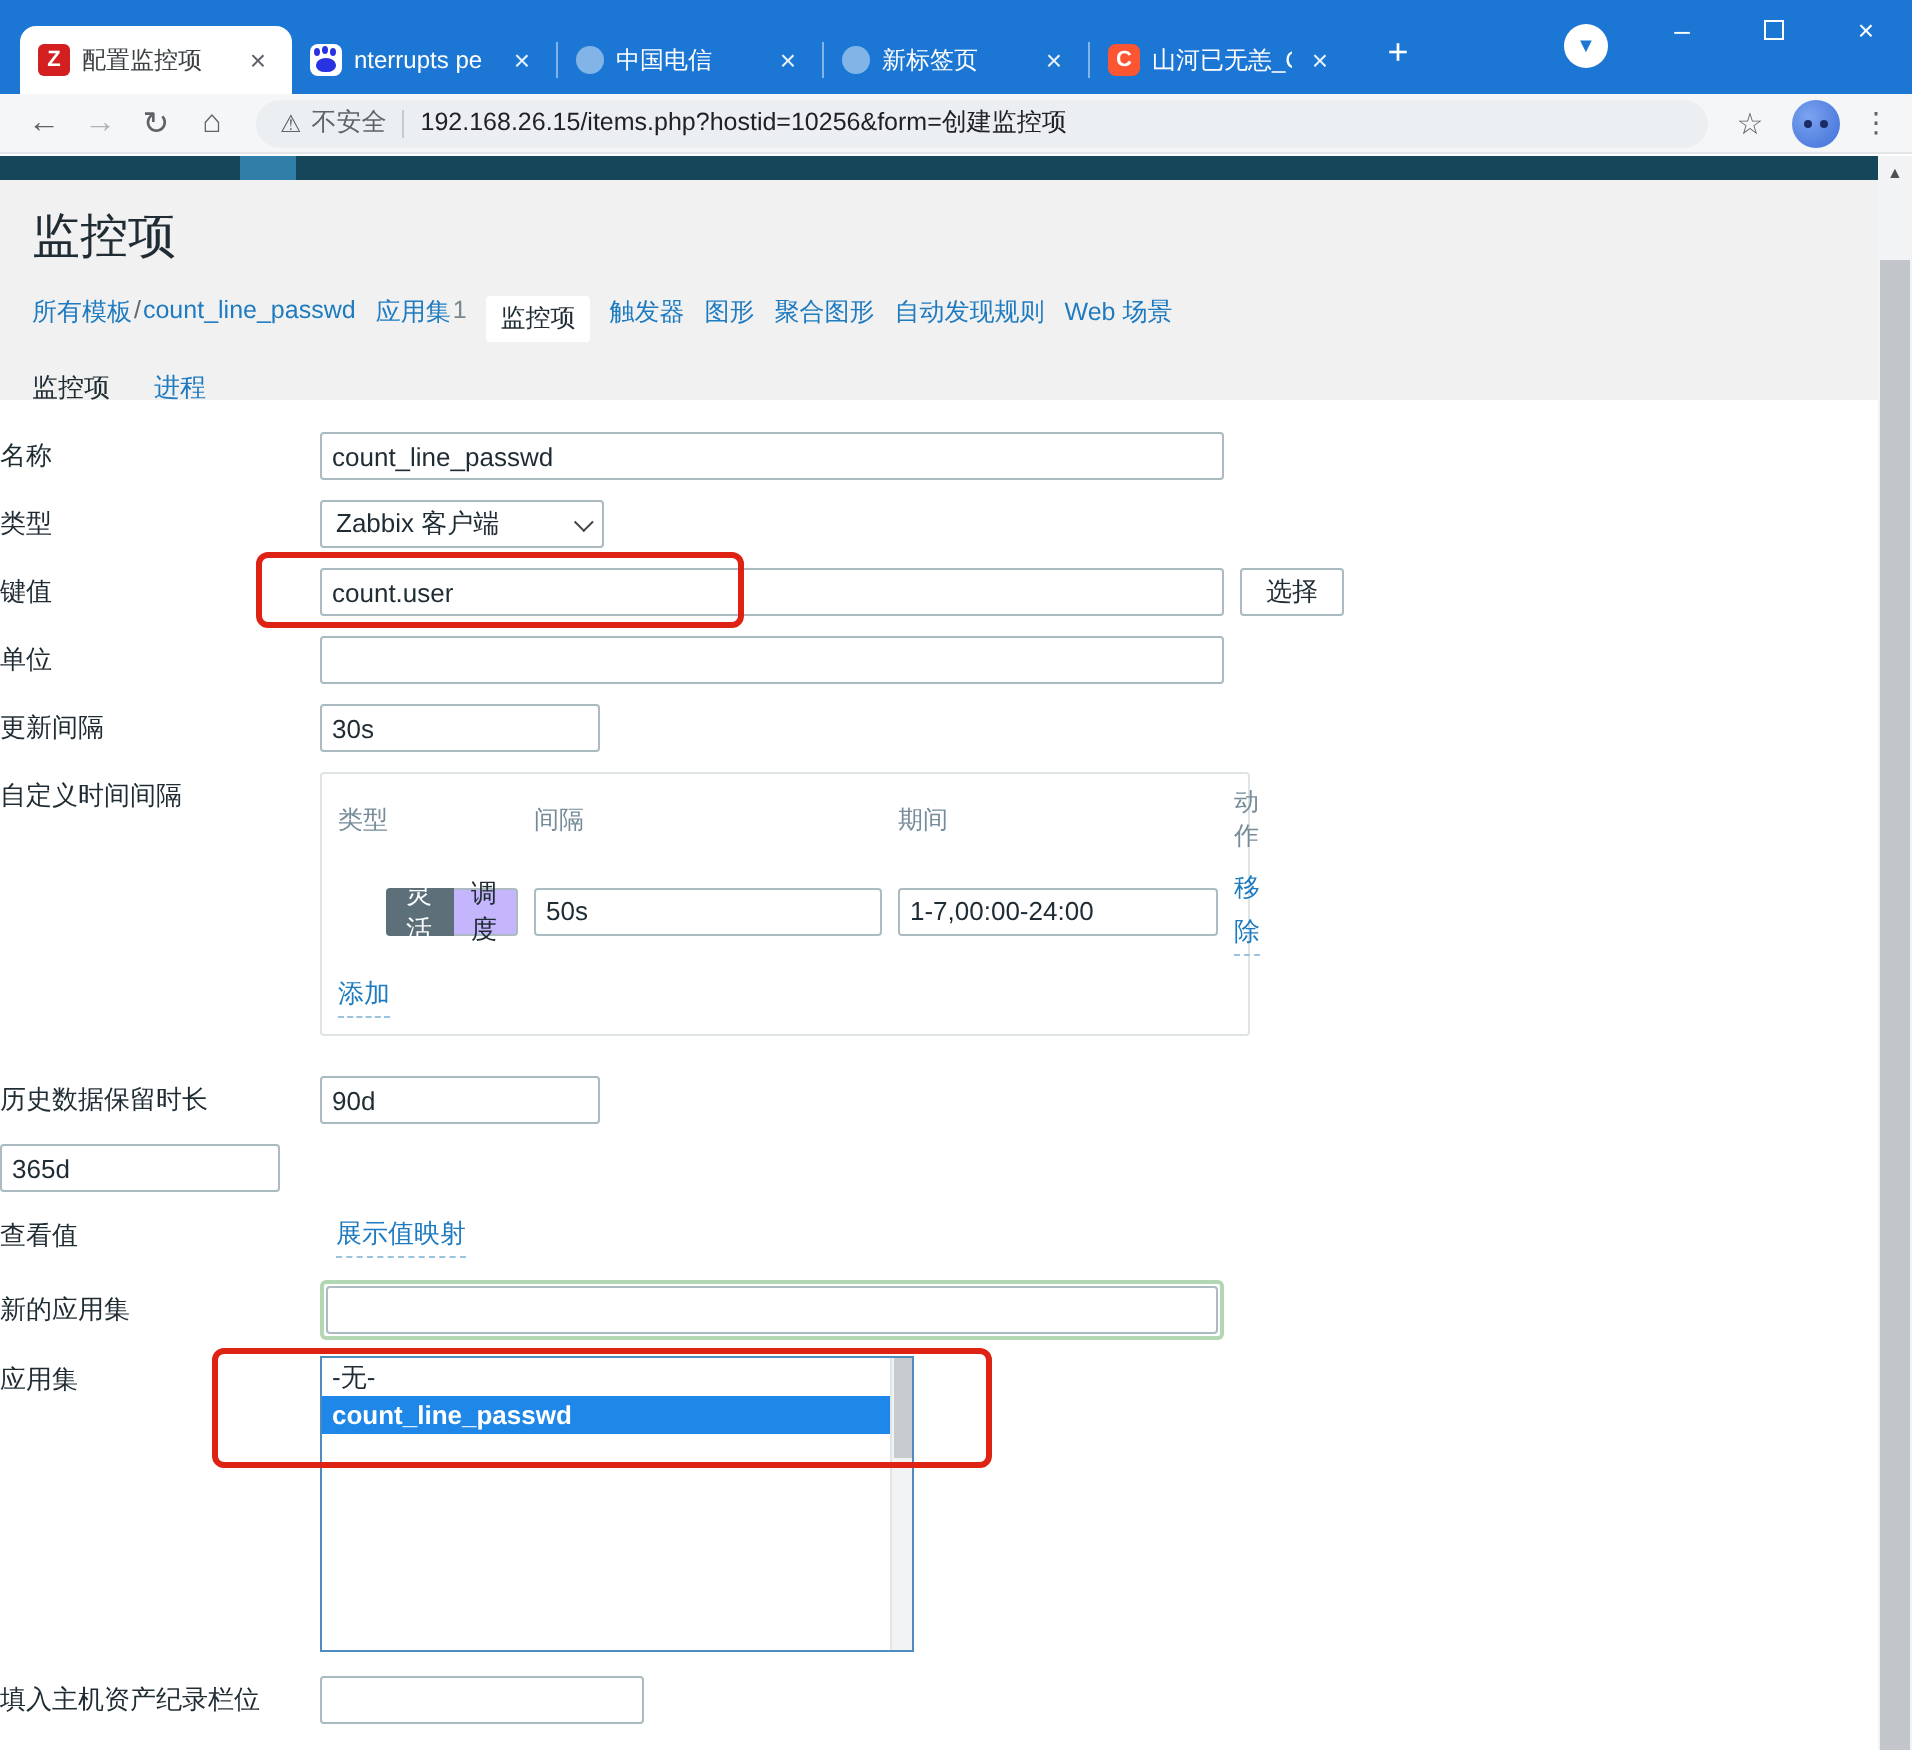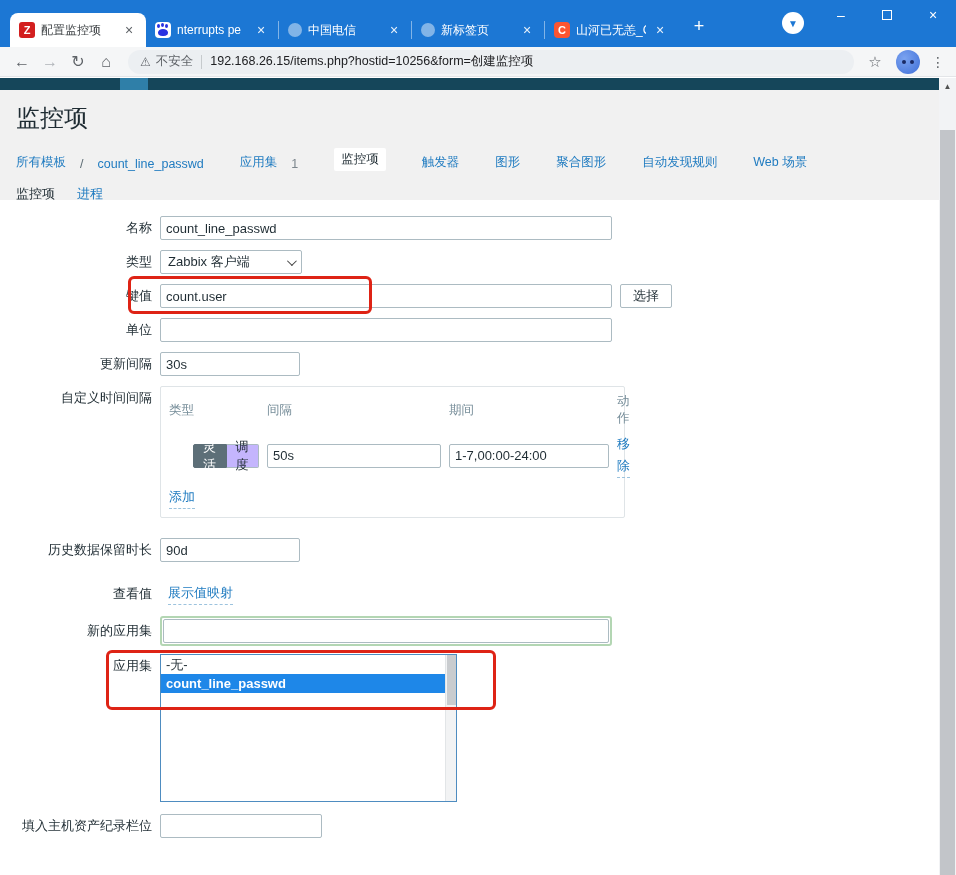--- a/index.html
+++ b/index.html
@@ -47,7 +47,7 @@
   .zbx-topbar { height:12px; background:#15465a; position:relative; }
   .zbx-topbar .active-seg { position:absolute; left:120px; top:0; width:28px; height:12px; background:#2f7fa8; }
   .page-title { font-size:24px; color:#1f2c33; padding:12px 16px 2px; font-weight:normal; }
-  .crumb-row { display:flex; align-items:flex-end; padding:12px 16px 0; font-size:12.5px; gap:14px; flex-wrap:nowrap; }
+  .crumb-row { display:flex; align-items:flex-start; padding:12px 16px 0; font-size:12.5px; gap:1px; flex-wrap:nowrap; }
   .crumb-row a { color:#1f7bc0; text-decoration:none; cursor:pointer; }
   .crumb-sep { color:#5c6b73; }
   .crumb-count { color:#7c868d; }

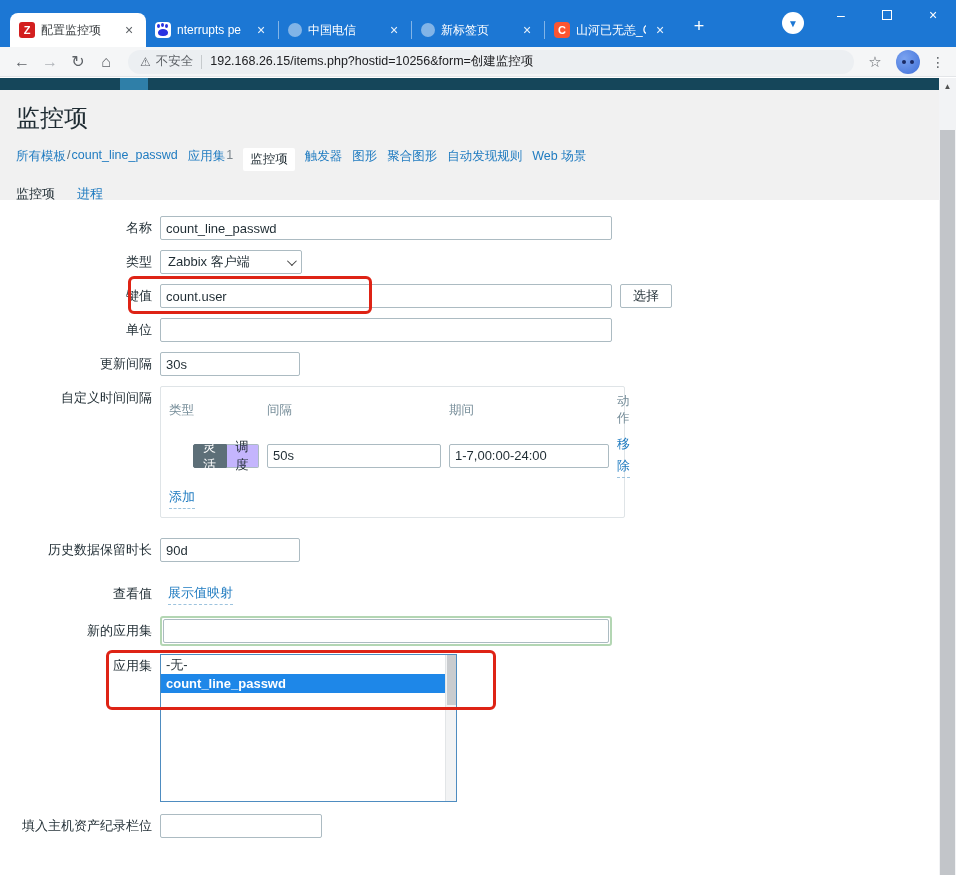--- a/index.html
+++ b/index.html
@@ -59,7 +59,7 @@
 
   .form-panel { background:#fff; position:absolute; top:122px; left:0; right:0; bottom:0; padding-top:16px; }
   .frow { display:flex; align-items:flex-start; margin-bottom:10px; position:relative; }
-  .flabel { width:160px; flex:none; text-align:right; padding-right:8px; font-size:13px; color:#1f2c33; line-height:24px;font-family:Liberation Serif, serif; }
+  .flabel { width:160px; flex:none; padding-right:8px; font-size:13px; color:#1f2c33; line-height:24px;font-family:Liberation Serif, serif; }
   .inp { height:24px; border:1px solid #acbbc2; border-radius:2px; padding:0 5px; font-size:13px; color:#1f2c33; font-family:inherit; background:#fff; }
   .w-big { width:452px; }
   .w-mid { width:140px; }

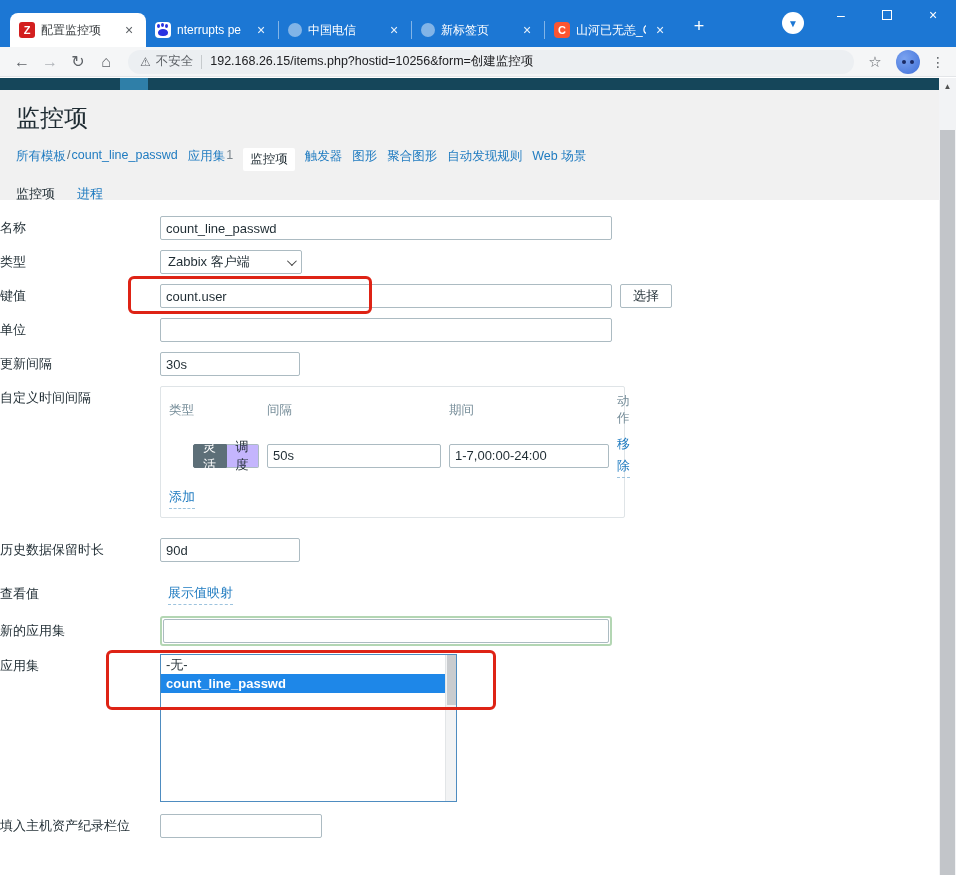--- a/index.html
+++ b/index.html
@@ -250,6 +250,7 @@
     </div>
 
     <div class="frow">
+      <input class="inp w-mid" value="365d" style="">
     </div>
 
     <div class="frow">

